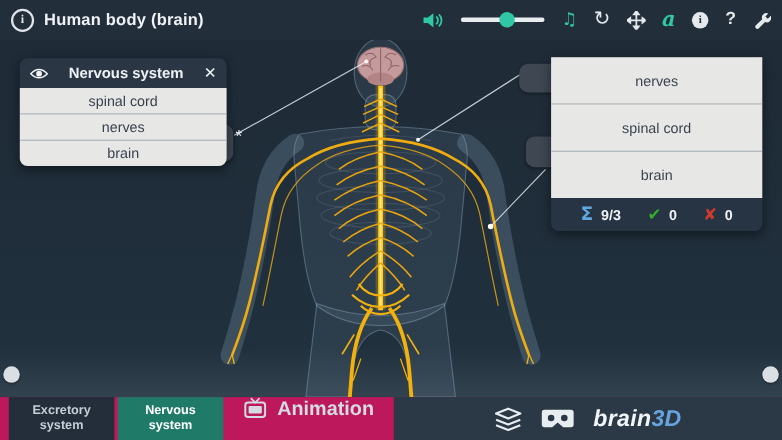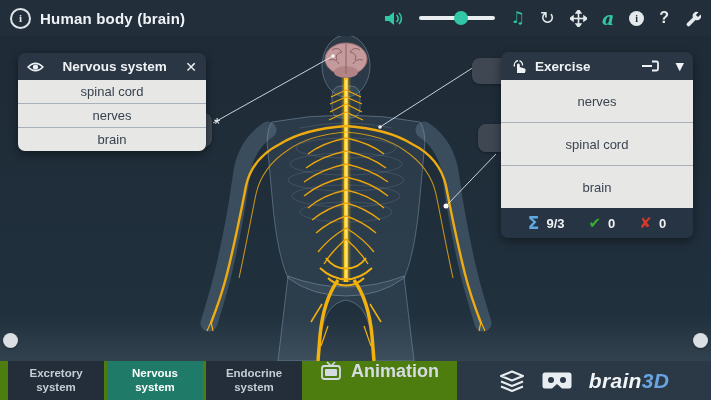--- a/index.html
+++ b/index.html
@@ -250,20 +250,6 @@
     </div>
 
     <div class="panel ex-panel">
-      <div class="panel-head">
-        <svg width="18" height="16" viewBox="0 0 18 16">
-          <path d="M7 15 L7 7 Q7 5.4 8.4 5.4 Q9.8 5.4 9.8 7 L9.8 9 L14.6 10.6 Q16 11.2 15.6 12.8 L14.8 15 Z" fill="#eef2f5"></path>
-          <path d="M4.5 8.5 A5 5 0 0 1 8 2.5" fill="none" stroke="#eef2f5" stroke-width="1.3"></path>
-          <path d="M12.5 7.5 A5 5 0 0 0 9.5 2.6" fill="none" stroke="#eef2f5" stroke-width="1.3"></path>
-        </svg>
-        <span>Exercise</span>
-        <span class="head-spacer"></span>
-        <svg width="19" height="14" viewBox="0 0 19 14">
-          <line x1="1" y1="7" x2="11" y2="7" stroke="#eef2f5" stroke-width="2"></line>
-          <path d="M11 2.5 h4.5 a1.5 1.5 0 0 1 1.5 1.5 v6 a1.5 1.5 0 0 1 -1.5 1.5 h-4.5" fill="none" stroke="#eef2f5" stroke-width="1.8"></path>
-        </svg>
-        <span class="dd-tri glyph" style="margin-left:9px">▼</span>
-      </div>
       <div class="panel-body">
         <div class="erow">nerves</div>
         <div class="erow">spinal cord</div>

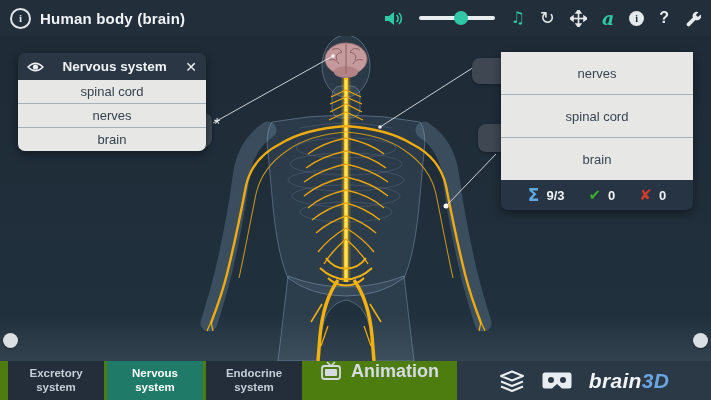--- a/index.html
+++ b/index.html
@@ -66,7 +66,7 @@
   .dd-tri{color:#eef2f5;font-size:11px;cursor:pointer;}
 
   
-  .bottombar{position:absolute;left:0;top:361px;width:711px;height:39px;background:#4d7c0f;
+  .bottombar{position:absolute;left:0;top:361px;width:711px;height:39px;background:#be185d;
              display:flex;align-items:stretch;z-index:5;}
   .tabs{display:flex;gap:3px;padding-left:8px;}
   .tab{width:96px;display:flex;align-items:center;justify-content:center;text-align:center;

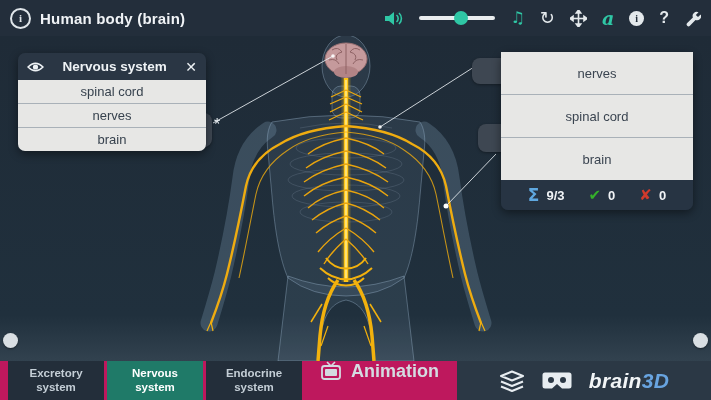--- a/index.html
+++ b/index.html
@@ -272,7 +272,6 @@
     <div class="tabs">
       <div class="tab">Excretory system</div>
       <div class="tab active">Nervous system</div>
-      <div class="tab">Endocrine system</div>
     </div>
     <div class="anim-btn">
       <svg width="22" height="19" viewBox="0 0 22 19">

